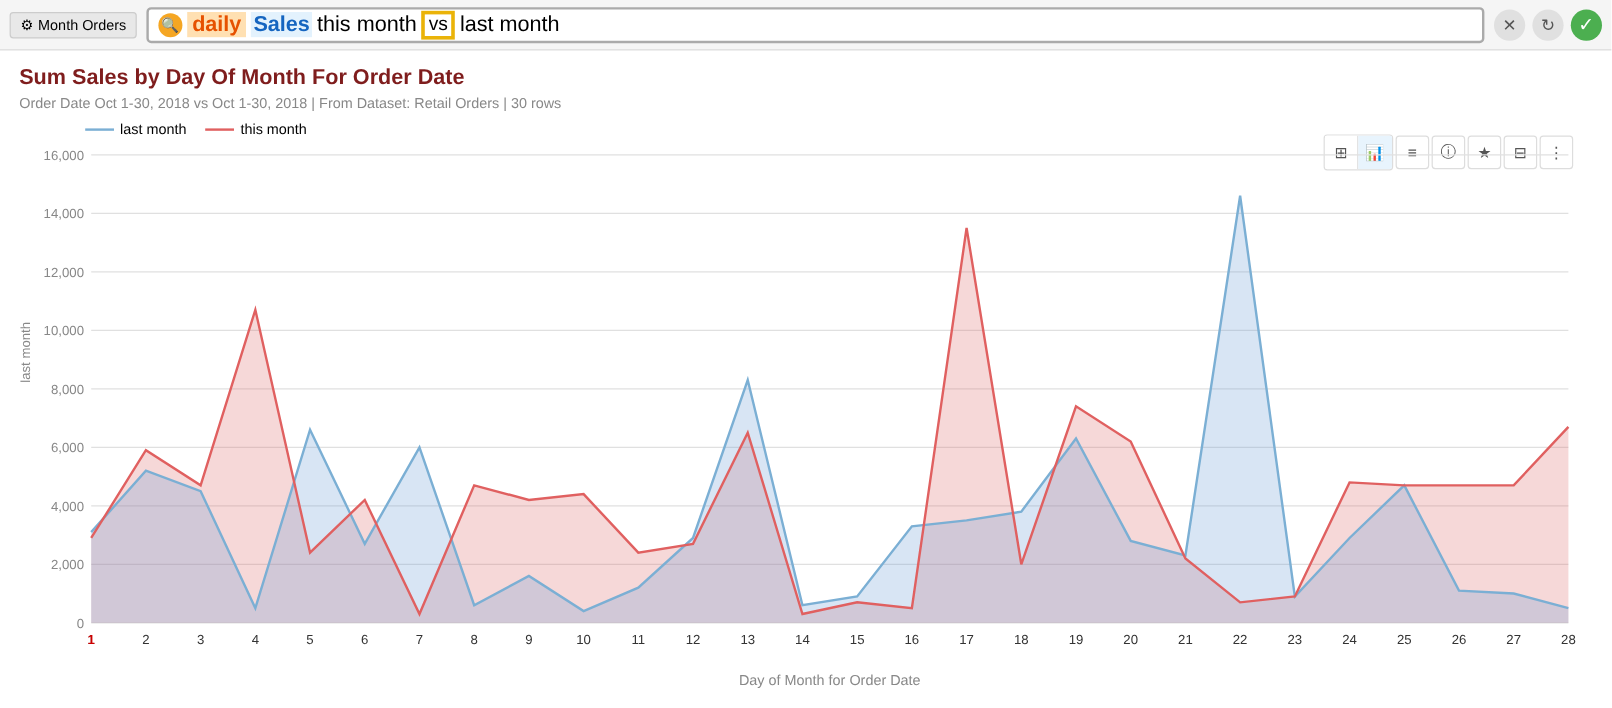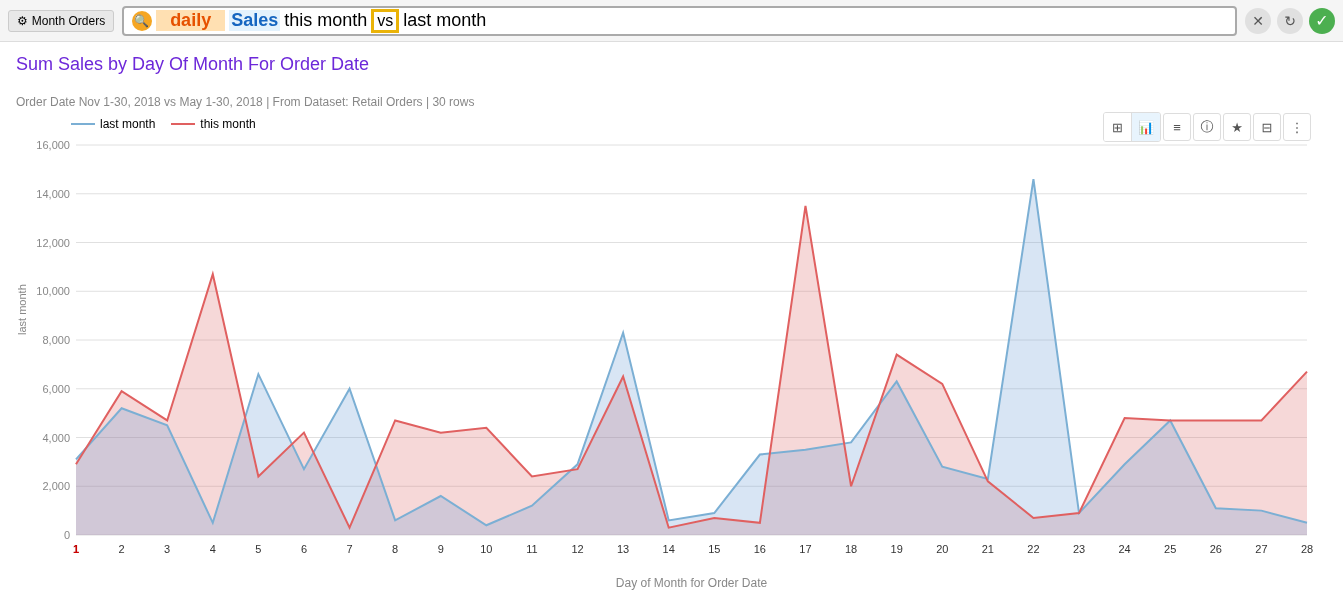--- a/index.html
+++ b/index.html
@@ -61,7 +61,7 @@
     .search-text .highlight-daily {
       background: #ffe0b2;
       color: #e65100;
-      padding: 0 14px;
+      padding: 0 4px;
       font-weight: bold;
     }
     .search-text .highlight-sales {

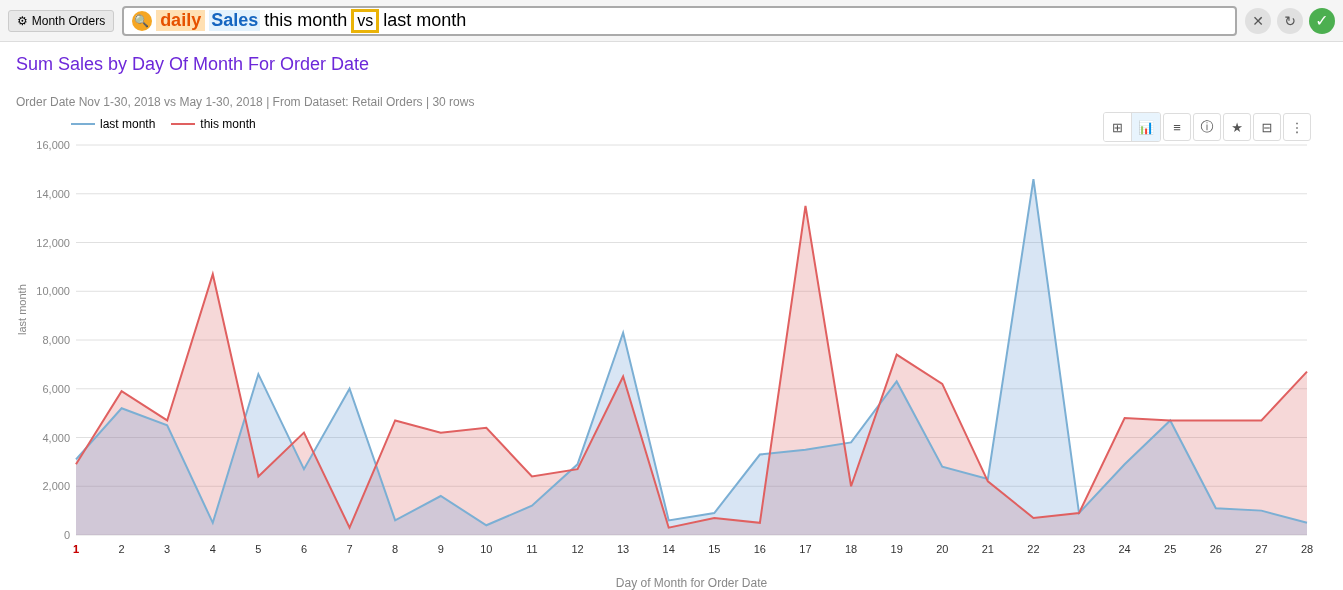--- a/index.html
+++ b/index.html
@@ -103,9 +103,9 @@
     }
     .chart-title {
       font-size: 18px;
-      font-weight: normal;
-      color: #6d28d9;
-      margin-bottom: 20px;
+      font-weight: bold;
+      color: #7f1d1d;
+      margin-bottom: 4px;
     }
     .chart-subtitle {
       font-size: 12px;

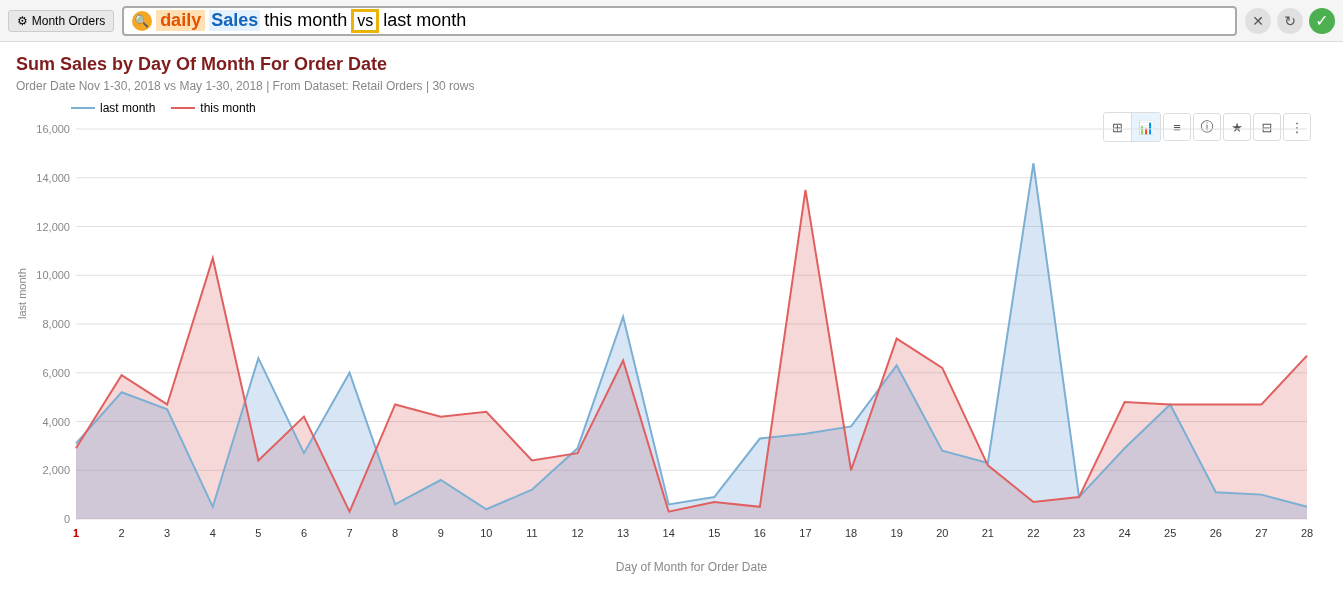--- a/index.html
+++ b/index.html
@@ -216,7 +216,7 @@
   <div class="chart-container">
     <div style="position:relative;">
       <div class="chart-title">Sum Sales by Day Of Month For Order Date</div>
-      <div class="chart-subtitle">Order Date Nov 1-30, 2018 vs May 1-30, 2018 | From Dataset: Retail Orders | 30 rows</div>
+      <div class="chart-subtitle">Order Date Oct 1-30, 2018 vs Oct 1-30, 2018 | From Dataset: Retail Orders | 30 rows</div>
 
       <div class="chart-toolbar">
         <div class="toolbar-btn-group">

